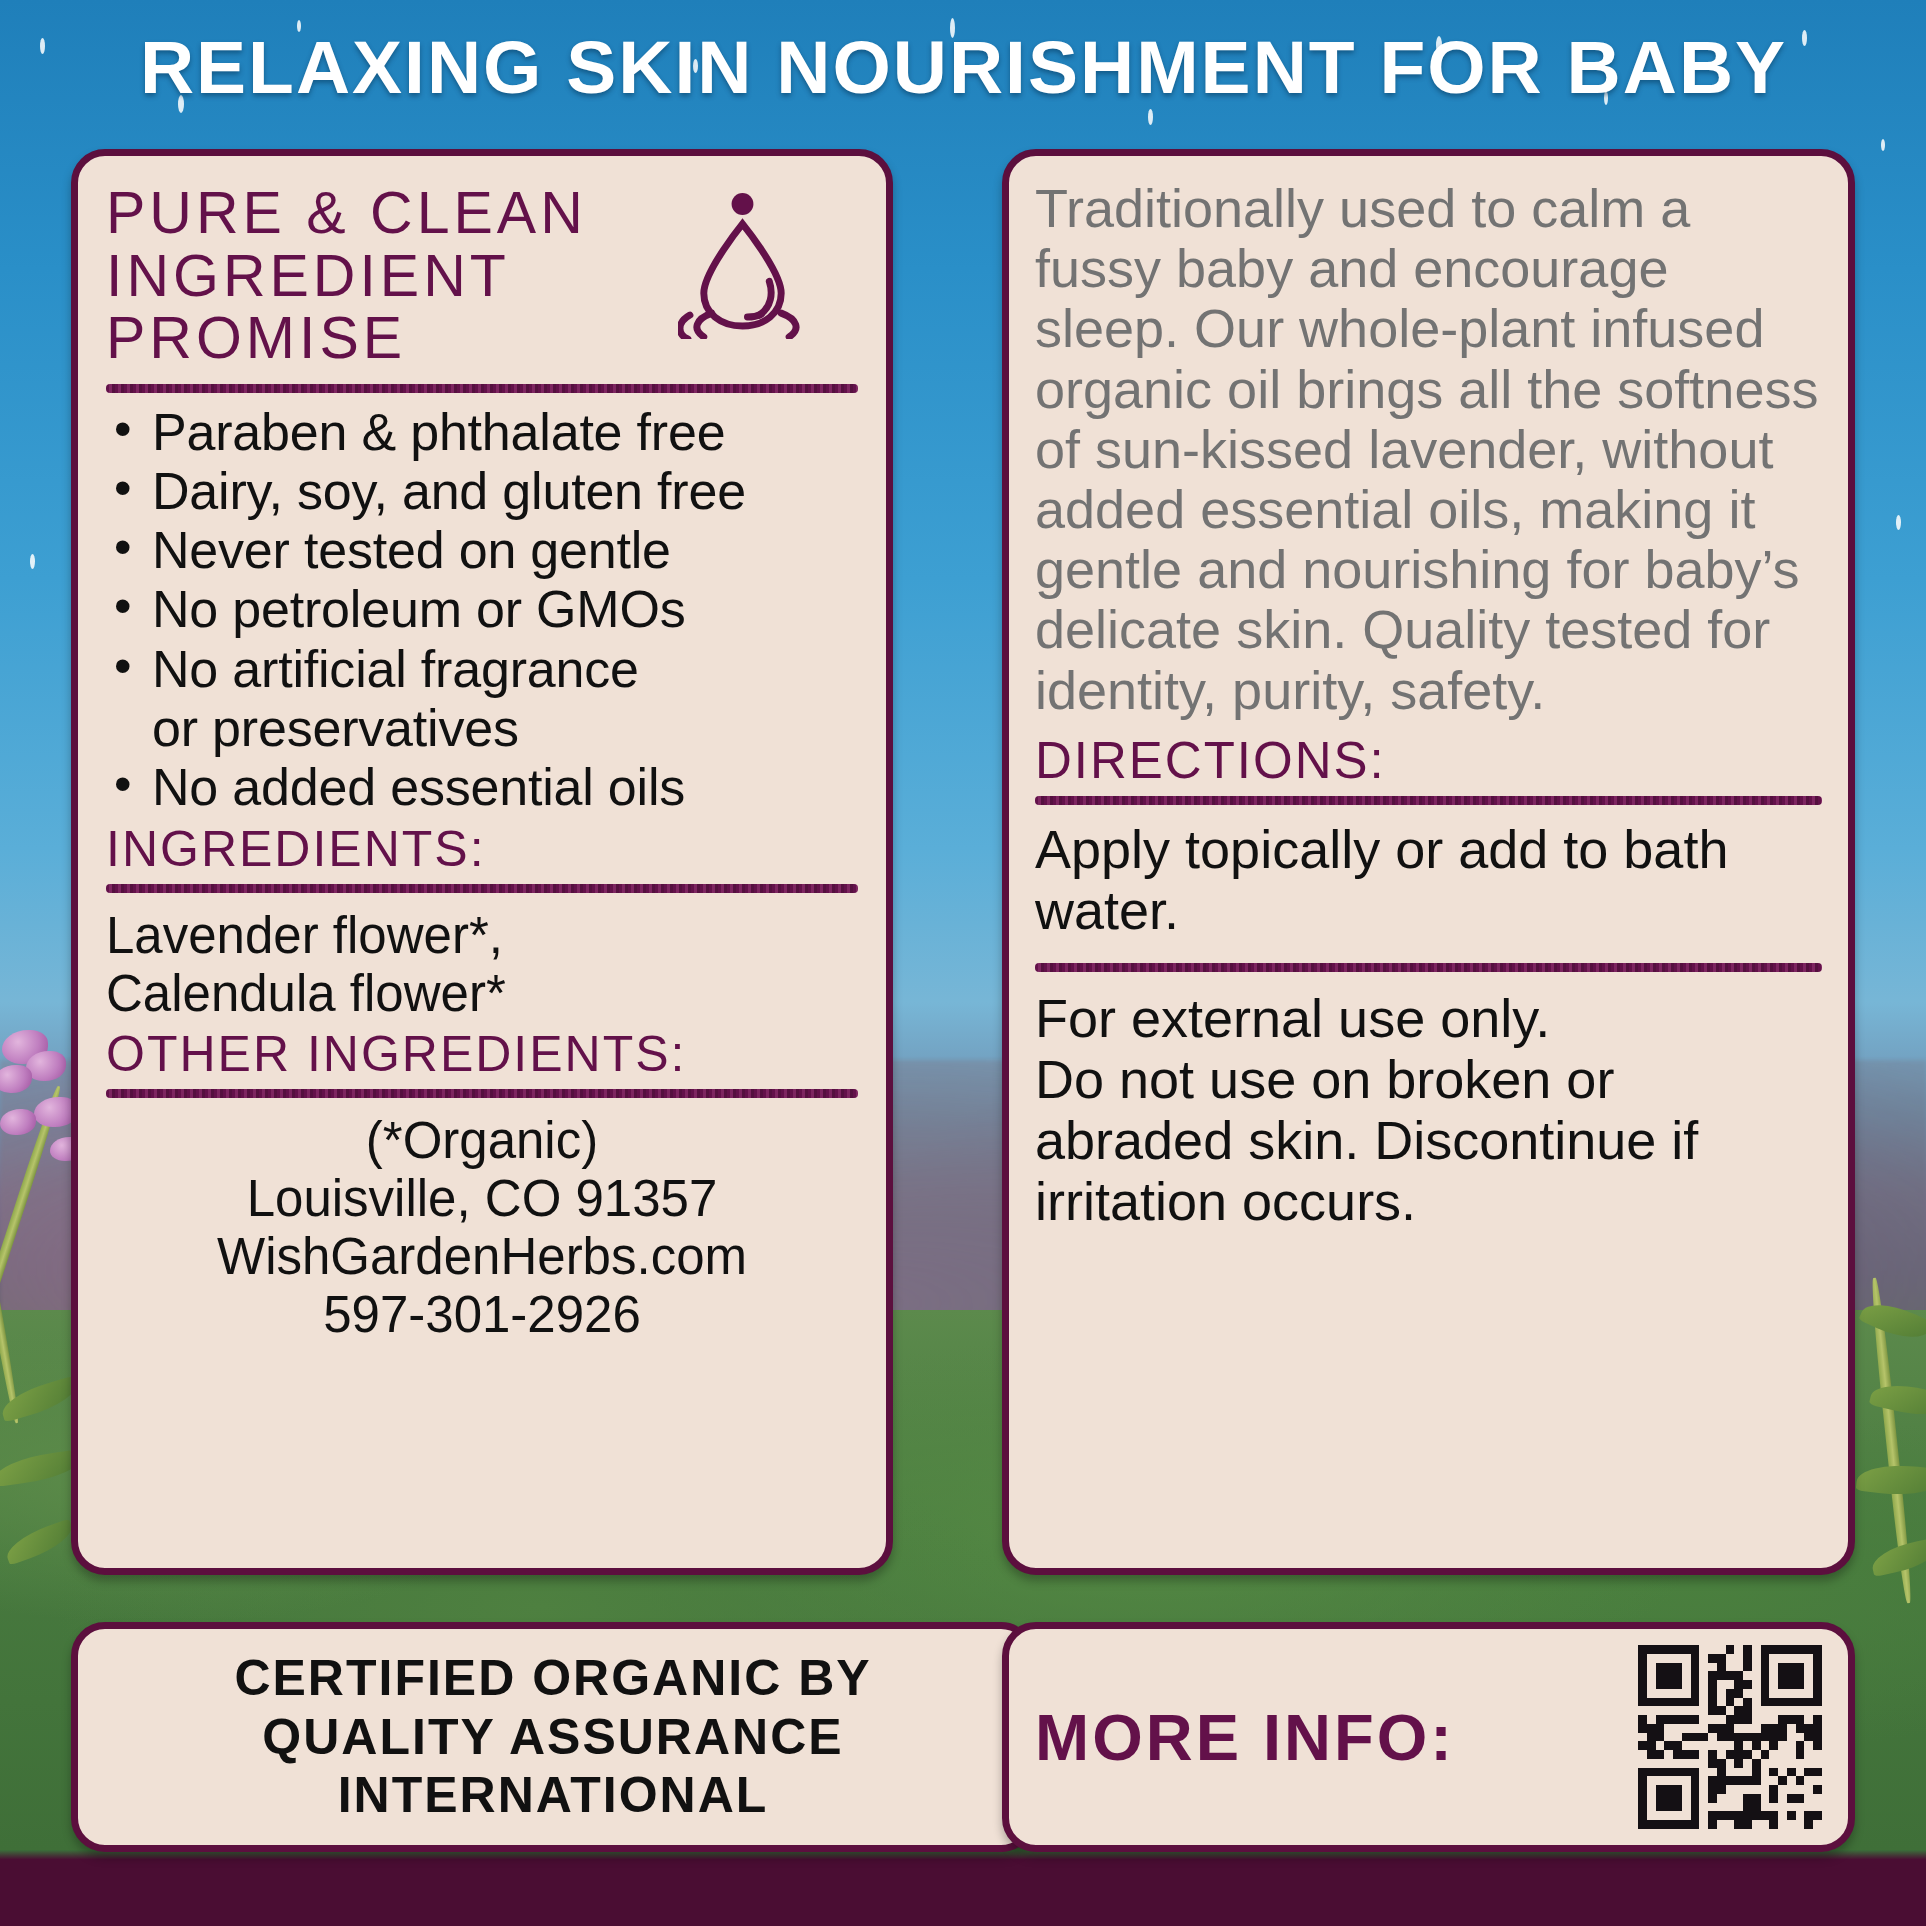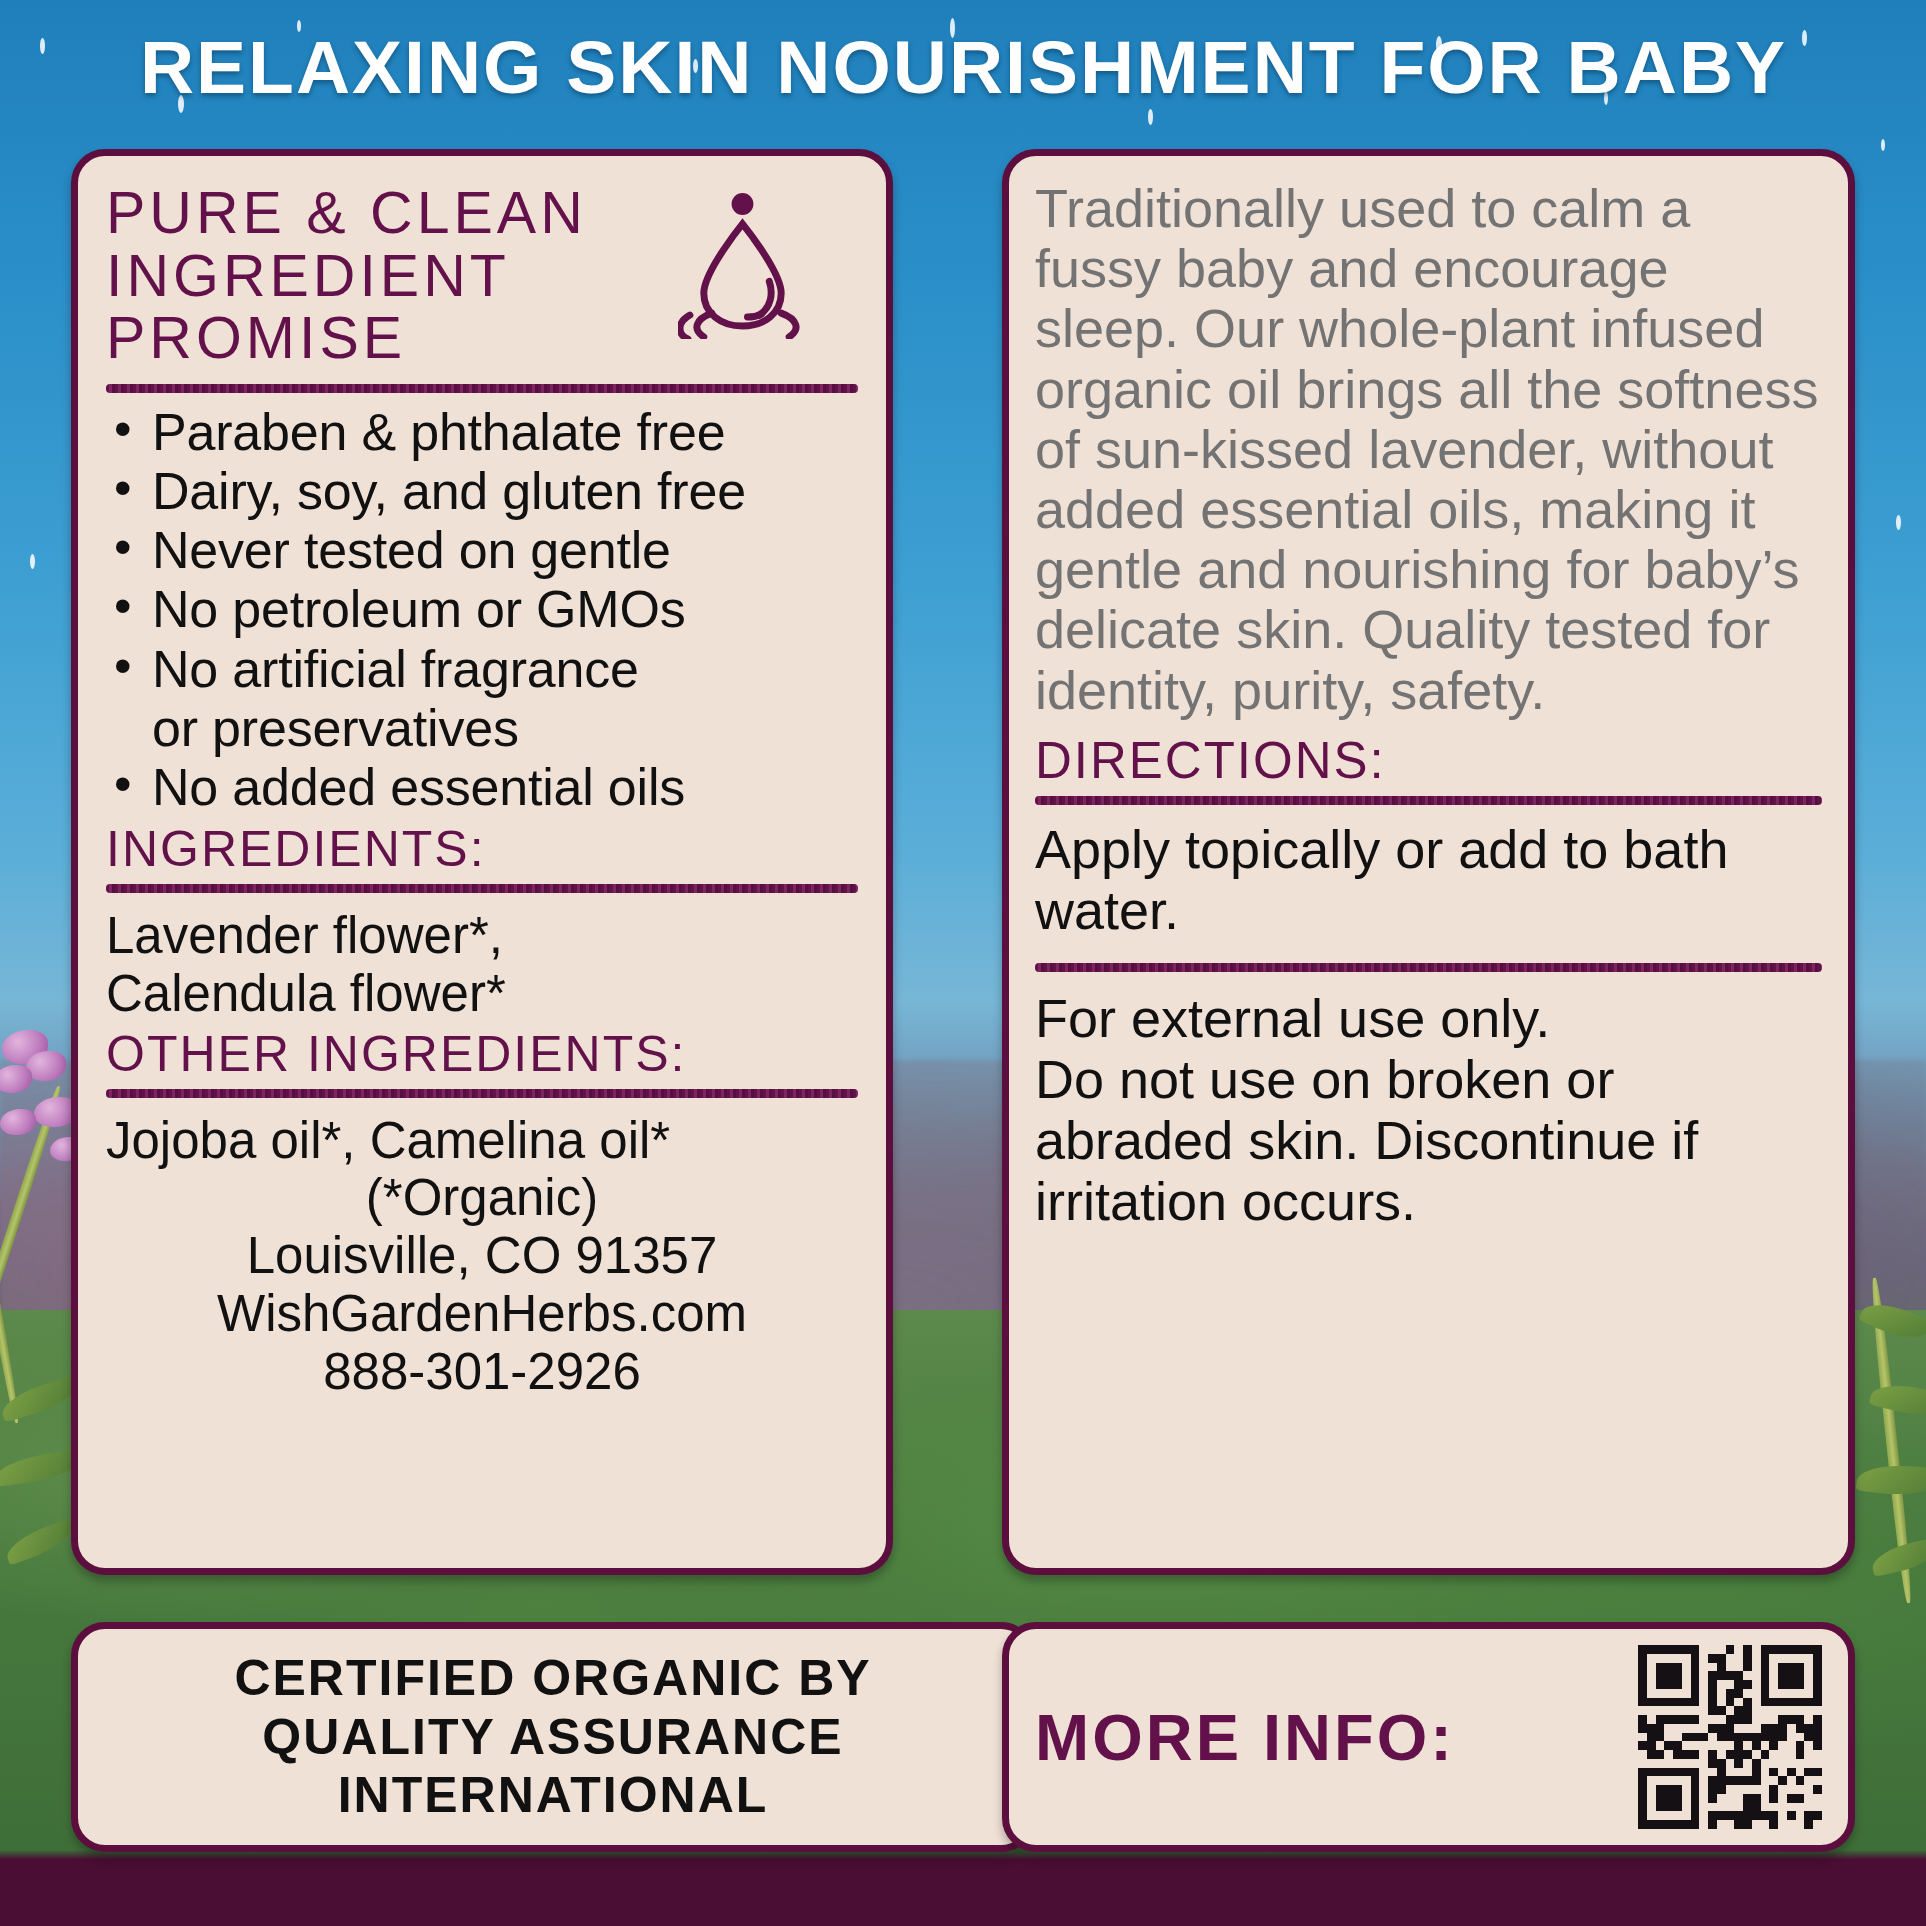--- a/index.html
+++ b/index.html
@@ -334,7 +334,6 @@
 
   <div class="heading-purple section-title">OTHER INGREDIENTS:</div>
   <div class="rule tight"></div>
-  <div class="body-text" id="other-ing-text">Jojoba oil*, Camelina oil*</div>
 
   <div class="centered-block">(*Organic)</div>
   <div class="centered-block">Louisville, CO 91357</div>

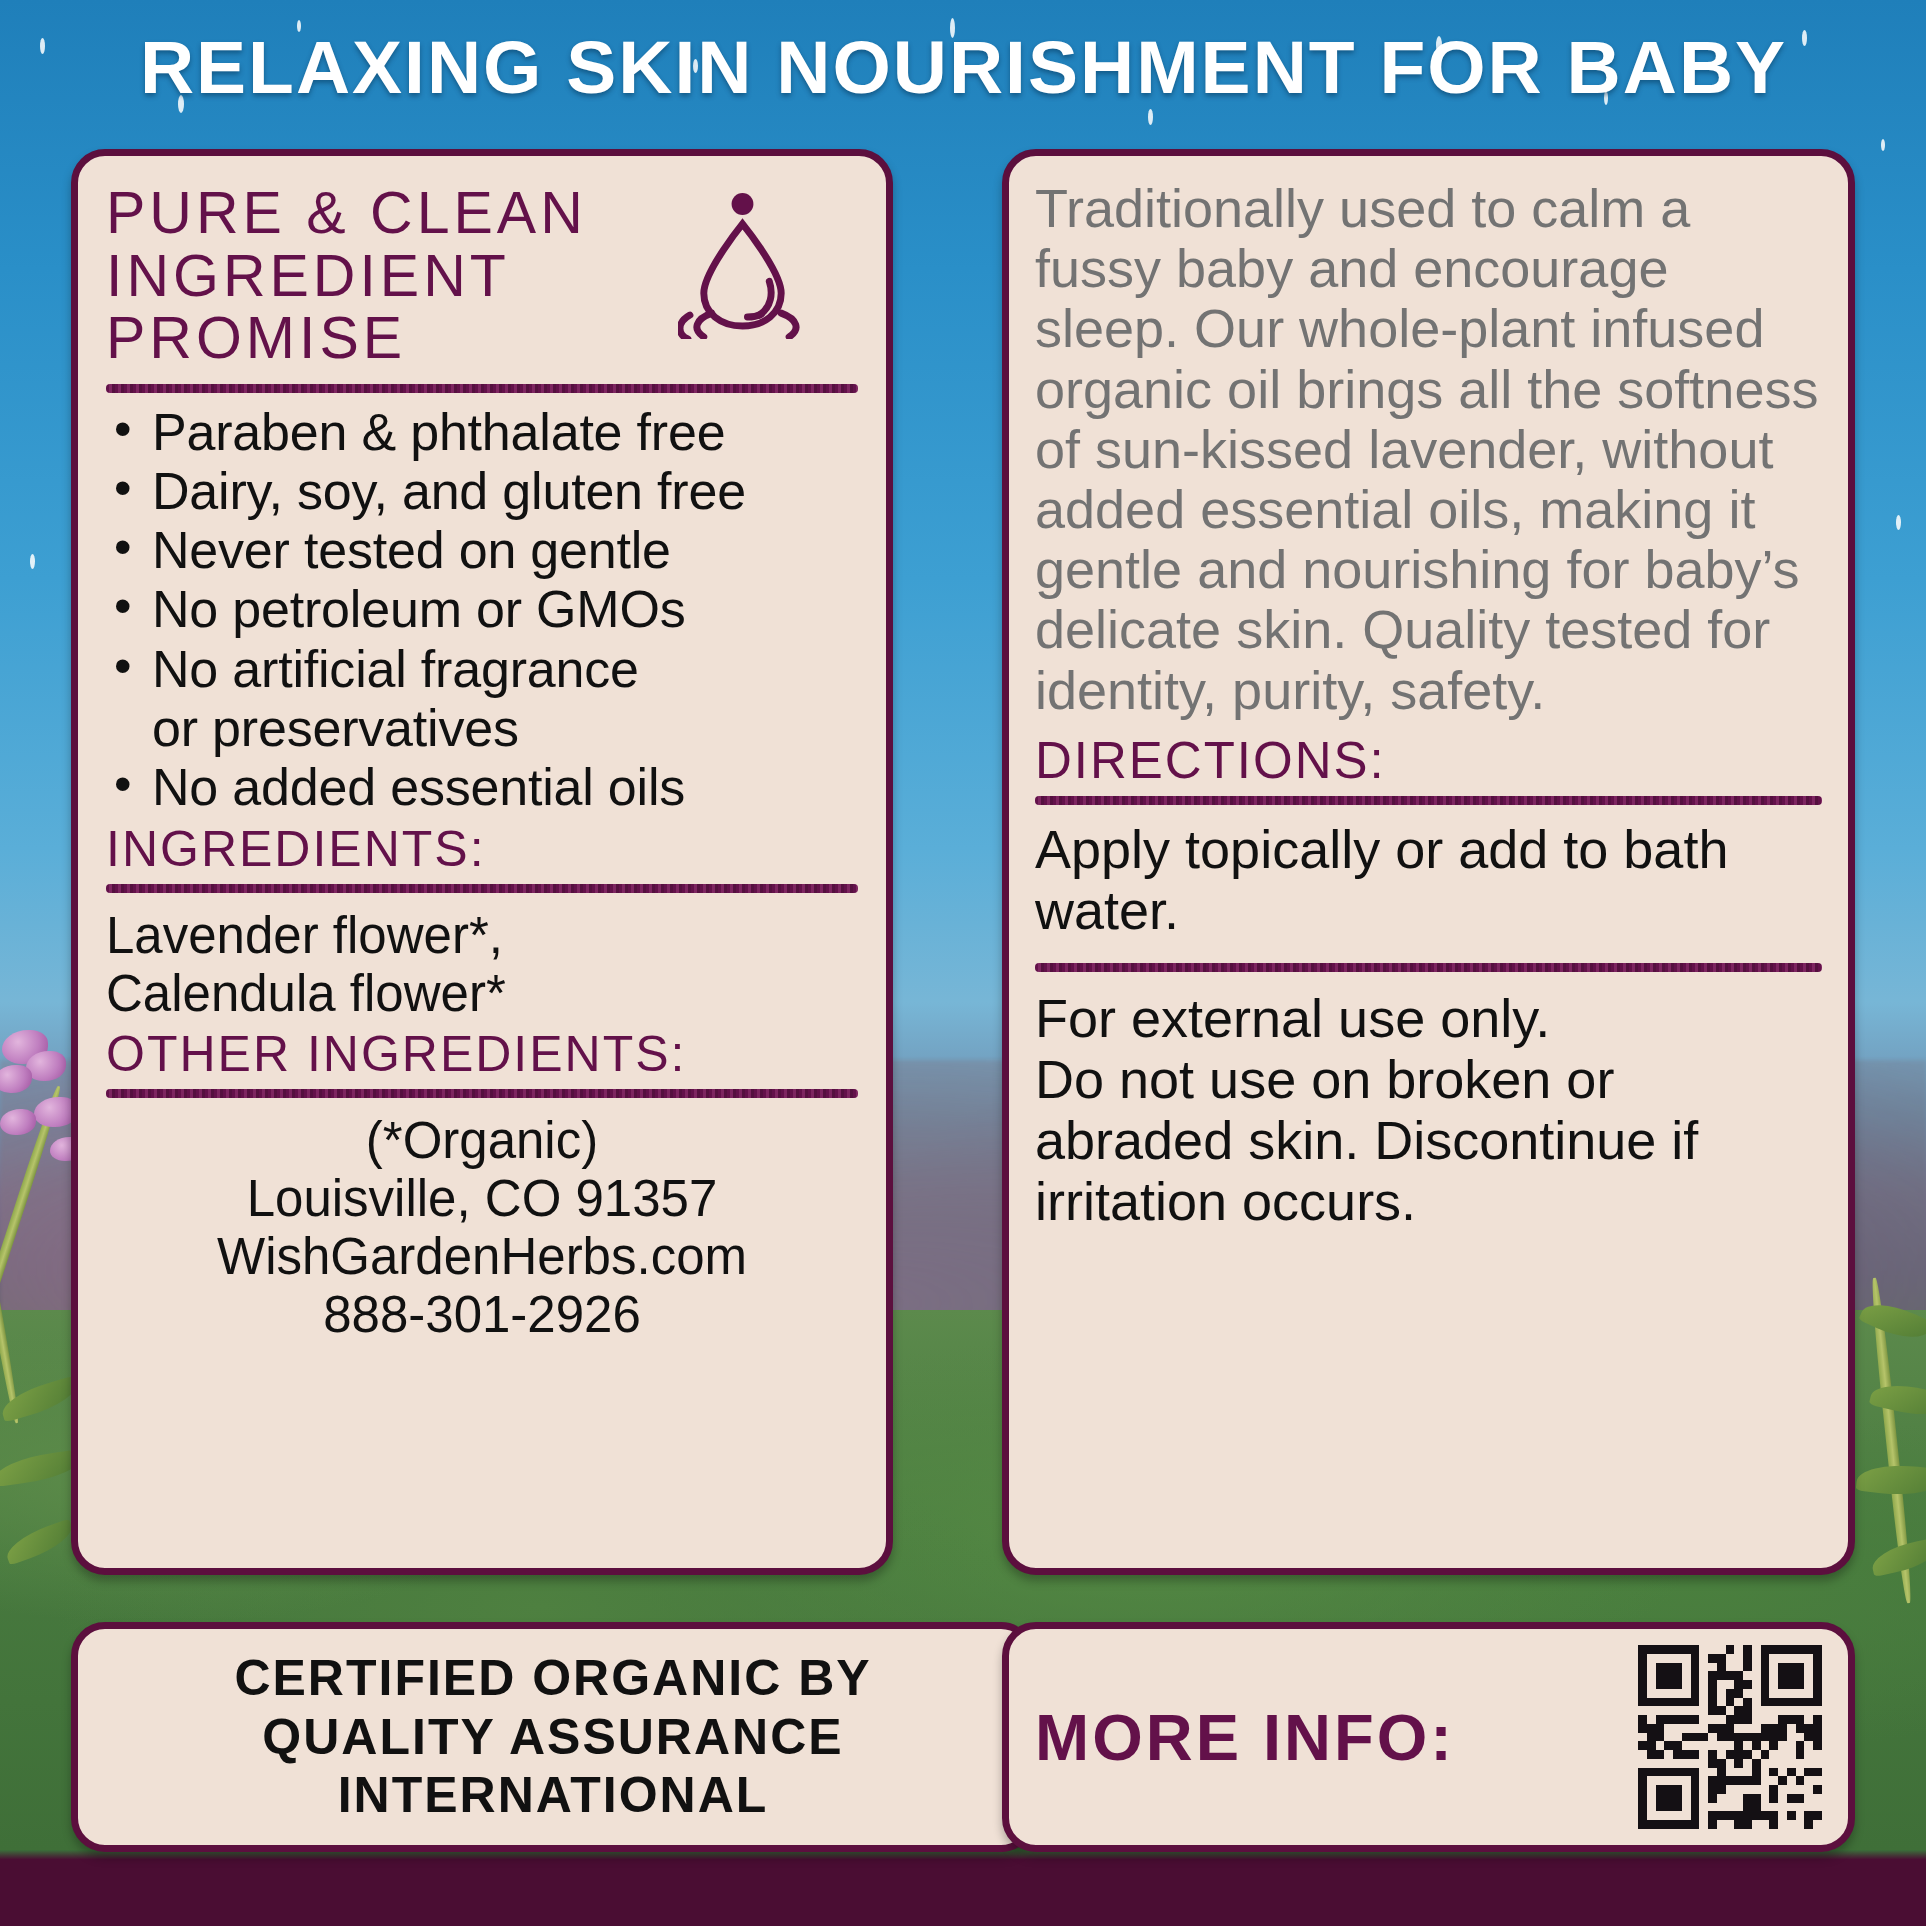--- a/index.html
+++ b/index.html
@@ -338,7 +338,7 @@
   <div class="centered-block">(*Organic)</div>
   <div class="centered-block">Louisville, CO 91357</div>
   <div class="centered-block">WishGardenHerbs.com</div>
-  <div class="centered-block">888-301-2926</div>
+  <div class="centered-block">597-301-2926</div>
 </div>
 
 <div class="panel" id="panel-right">

